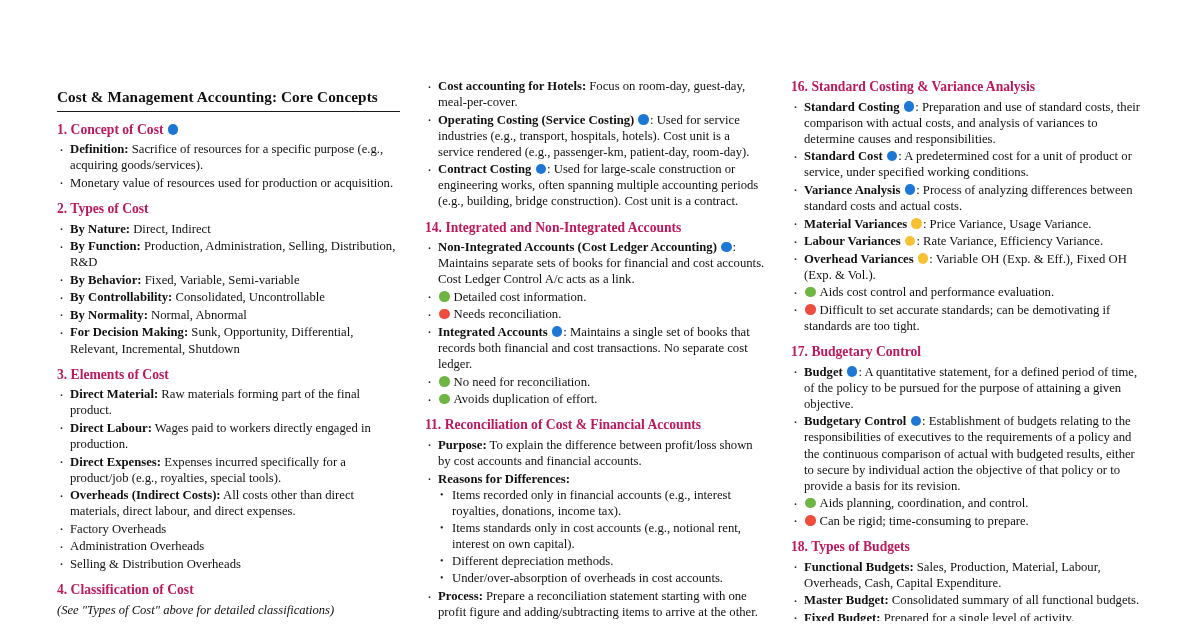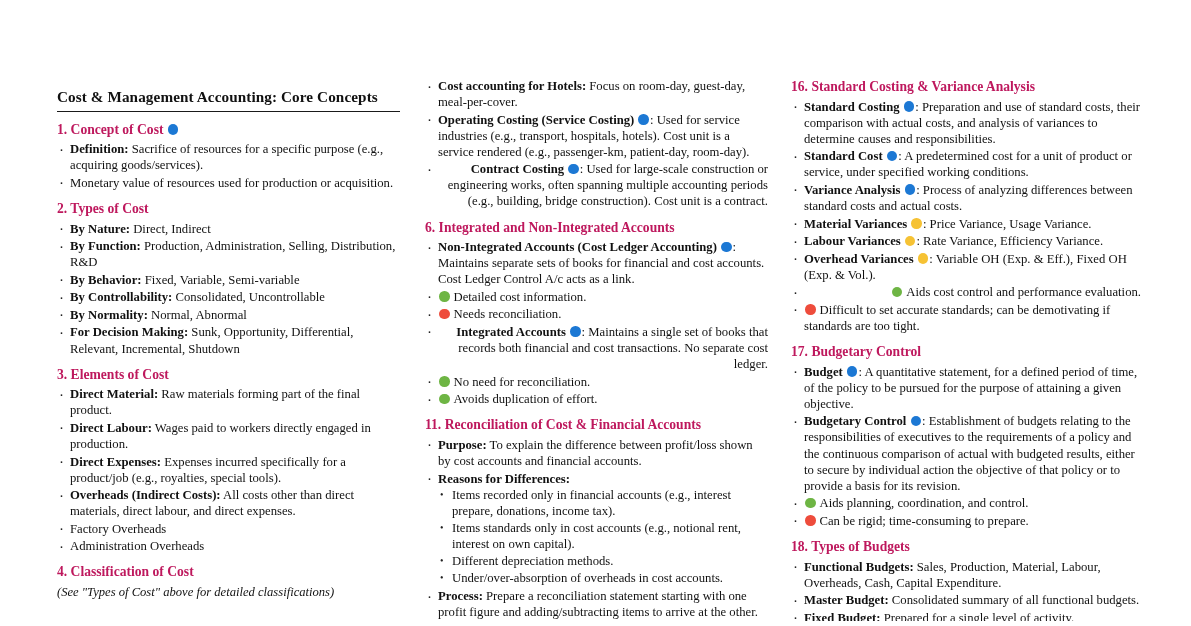--- a/index.html
+++ b/index.html
@@ -106,7 +106,7 @@
     line-height: 1.52;
     color: #222;
   }
-  li.gap-top { margin-top: 7px; text-align: right; }
+  li.gap-top { margin-top: 7px; }
 
   b, .lbl { font-weight: bold; }
 

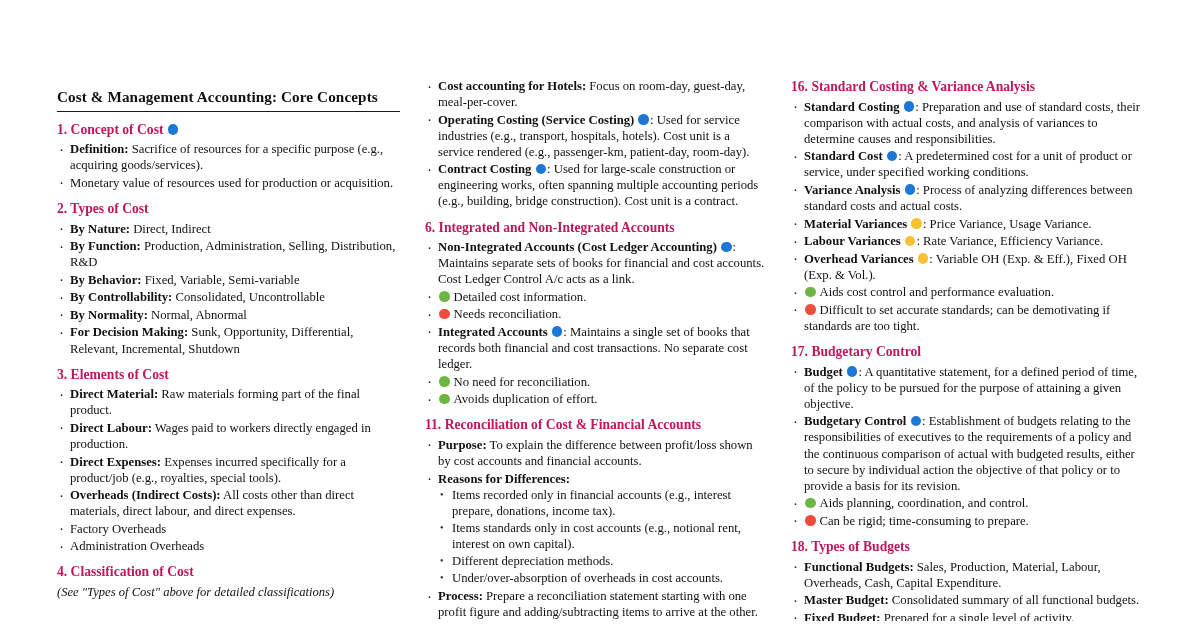--- a/index.html
+++ b/index.html
@@ -170,7 +170,7 @@
             <li><b>Operating Costing (Service Costing)</b> <span class="dot dot-blue"></span><span>: Used for service industries (e.g., transport, hospitals, hotels). Cost unit is a service rendered (e.g., passenger-km, patient-day, room-day).</span></li>
             <li class="gap-top"><b>Contract Costing</b> <span class="dot dot-blue"></span><span>: Used for large-scale construction or engineering works, often spanning multiple accounting periods (e.g., building, bridge construction). Cost unit is a contract.</span></li>
           </ul>
-          <div class="section-head"><span>6. Integrated and Non-Integrated Accounts</span></div>
+          <div class="section-head"><span>14. Integrated and Non-Integrated Accounts</span></div>
           <ul class="lvl1">
             <li><b>Non-Integrated Accounts (Cost Ledger Accounting)</b> <span class="dot dot-blue"></span><span>: Maintains separate sets of books for financial and cost accounts. Cost Ledger Control A/c acts as a link.</span></li>
             <li class="badge-item"><span class="dot dot-green"></span><span>Detailed cost information.</span></li>

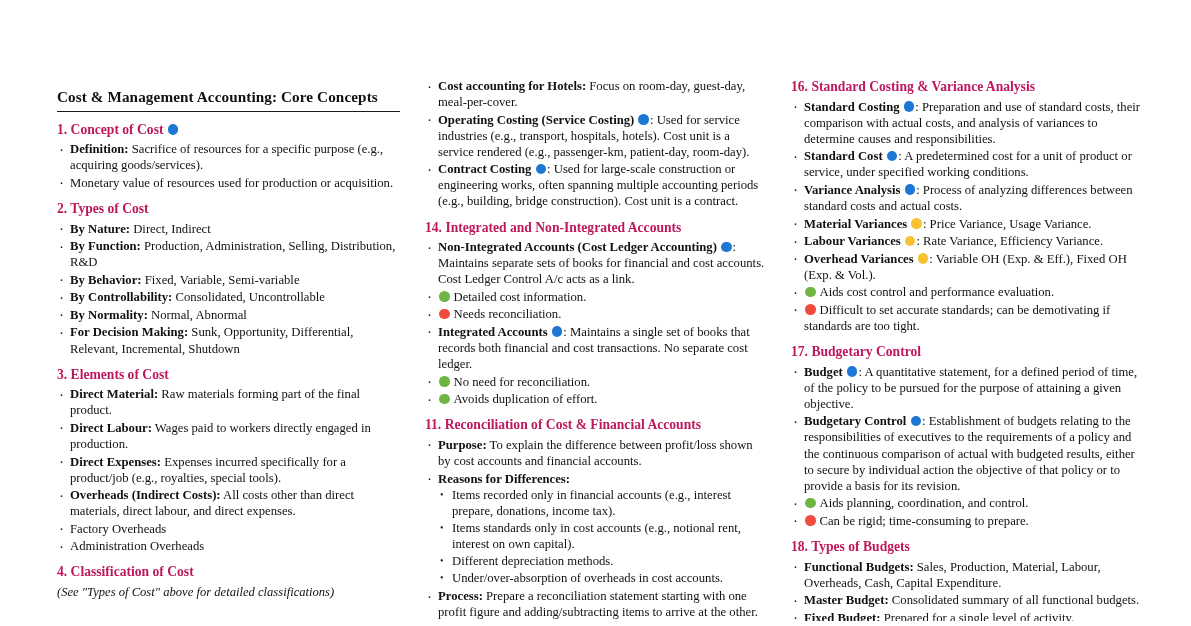--- a/index.html
+++ b/index.html
@@ -183,7 +183,7 @@
           <ul class="lvl1">
             <li><b>Purpose:</b><span> To explain the difference between profit/loss shown by cost accounts and financial accounts.</span></li>
             <li><b>Reasons for Differences:</b><ul class="lvl2">
-                <li>Items recorded only in financial accounts (e.g., interest prepare, donations, income tax).</li>
+                <li>Items recorded only in financial accounts (e.g., interest royalties, donations, income tax).</li>
                 <li>Items standards only in cost accounts (e.g., notional rent, interest on own capital).</li>
                 <li>Different depreciation methods.</li>
                 <li>Under/over-absorption of overheads in cost accounts.</li>

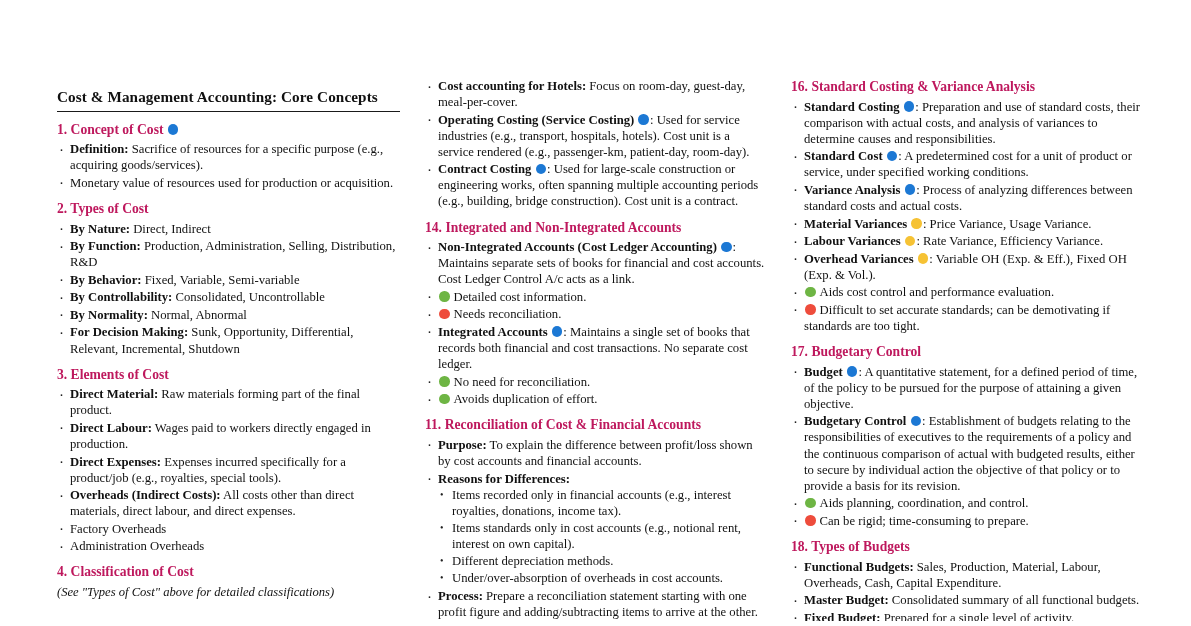--- a/index.html
+++ b/index.html
@@ -157,6 +157,7 @@
             <li><b>Overheads (Indirect Costs):</b><span> All costs other than direct materials, direct labour, and direct expenses.</span></li>
             <li><span>Factory Overheads</span></li>
             <li><span>Administration Overheads</span></li>
+            <li><span>Selling &amp; Distribution Overheads</span></li>
           </ul>
           <div class="section-head"><span>4. Classification of Cost</span></div>
           <div class="note-italic">(See "Types of Cost" above for detailed classifications)</div>

